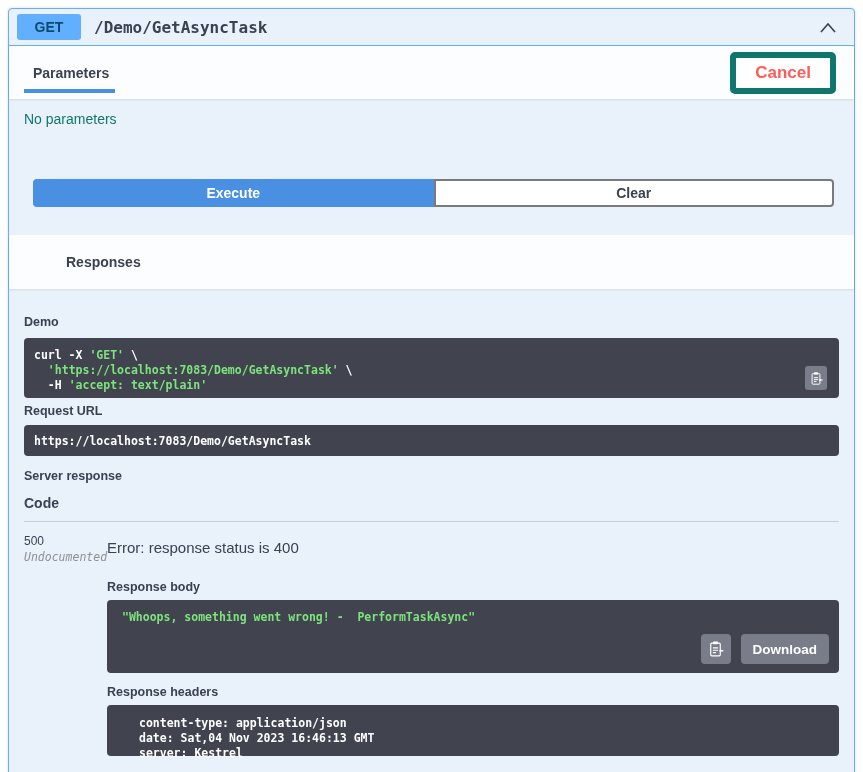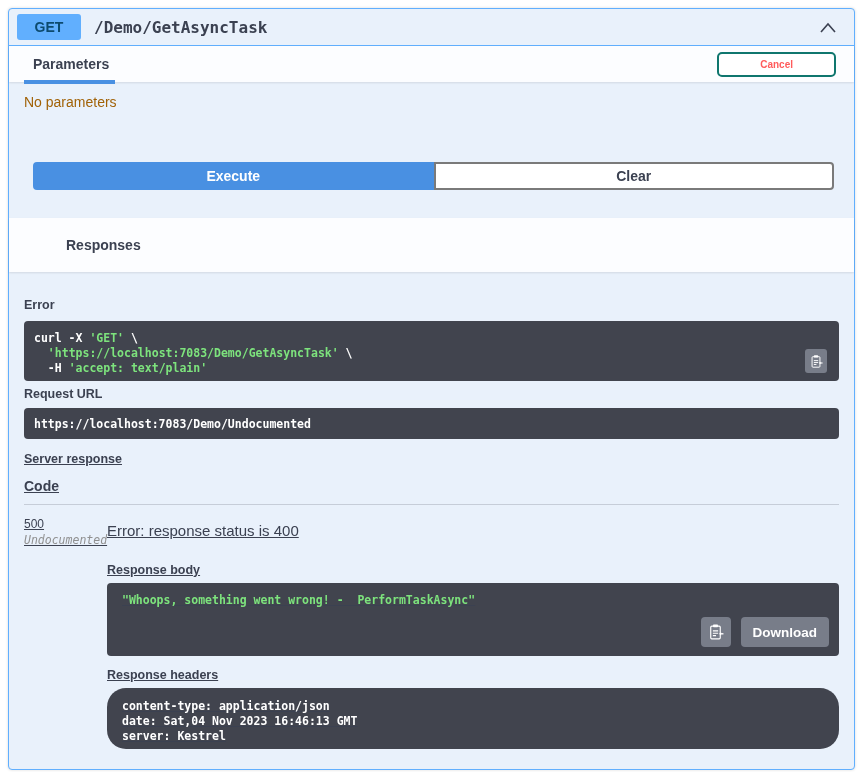--- a/index.html
+++ b/index.html
@@ -43,7 +43,7 @@
     padding: 0 18px 0 15px;
     position: relative;
   }
-  .params-header { height: 36px; }
+  .params-header { height: 53px; }
   .responses-header { height: 54px; padding-left: 48px; }
   .section-title { font-size: 14px; font-weight: 700; color: #3b4151; }
   .tab-item { position: relative; margin-left: 9px; cursor: pointer; }

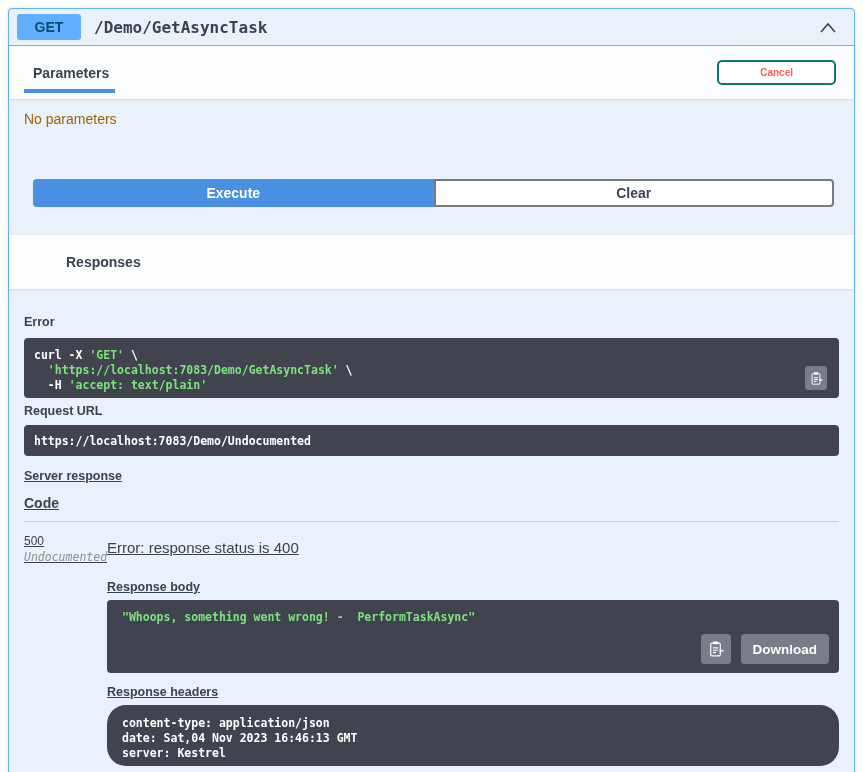--- a/index.html
+++ b/index.html
@@ -52,9 +52,9 @@
     width: 91px; height: 4px; background: #4990e2;
   }
   .cancel-btn {
-    background: #fff; border: 2px solid #0f766e; color: #ff5b5b;
-    font-size: 10px; font-weight: 700; font-family: "Liberation Sans", sans-serif;
-    border-radius: 5px; padding: 5px 41px; cursor: pointer;
+    background: #fff; border: 6px solid #0f766e; color: #ff5b5b;
+    font-size: 17px; font-weight: 700; font-family: "Liberation Sans", sans-serif;
+    border-radius: 5px; padding: 5px 19px; cursor: pointer;
   }
 
   

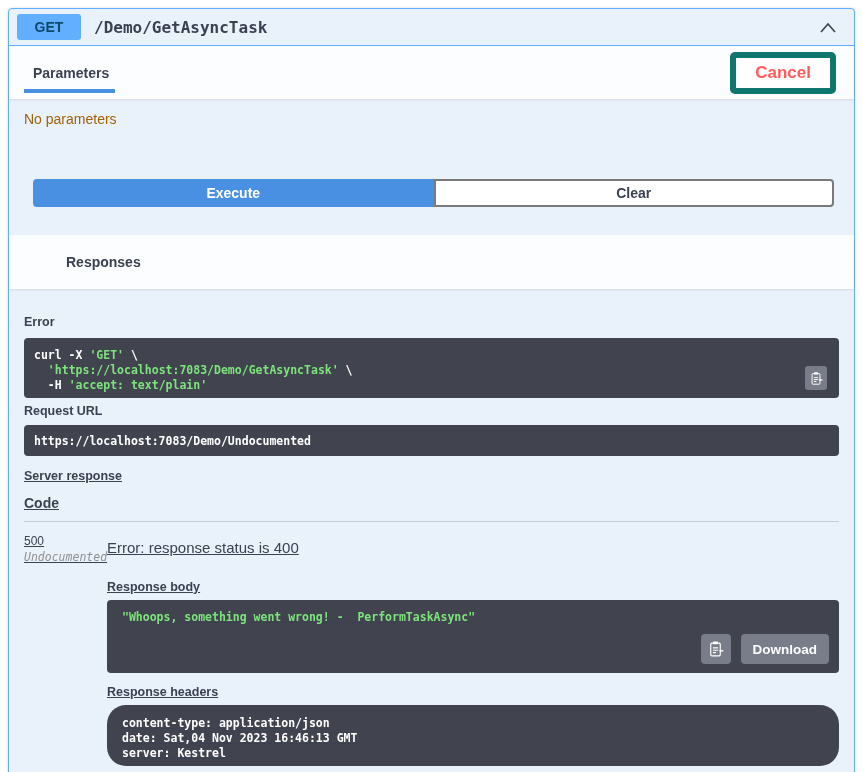--- a/index.html
+++ b/index.html
@@ -59,7 +59,7 @@
 
   
   .params-body { padding: 12px 15px 28px; }
-  .no-params { font-size: 14px; color: #a16207; margin-bottom: 52px; }
+  .no-params { font-size: 14px; color: #0f766e; margin-bottom: 52px; }
   .execute-row { display: flex; margin: 0 5px 0 9px; }
   .execute-row button {
     flex: 1; height: 28px; font-size: 14px; font-weight: 700;

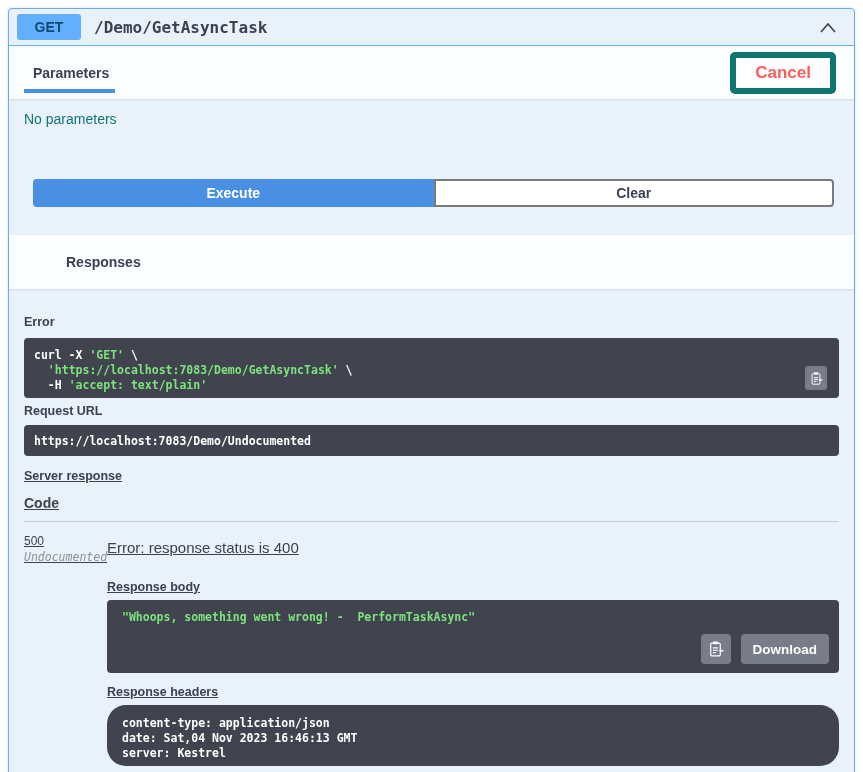--- a/index.html
+++ b/index.html
@@ -170,7 +170,7 @@
 
   <div class="responses-body">
 
-    <div class="block-label curl-label">Error</div>
+    <div class="block-label curl-label">Demo</div>
     <div class="code-block curl-block">
       <pre><span>curl -X </span><span class="str">'GET'</span><span> \
   </span><span class="str">'https://localhost:7083/Demo/GetAsyncTask'</span><span> \

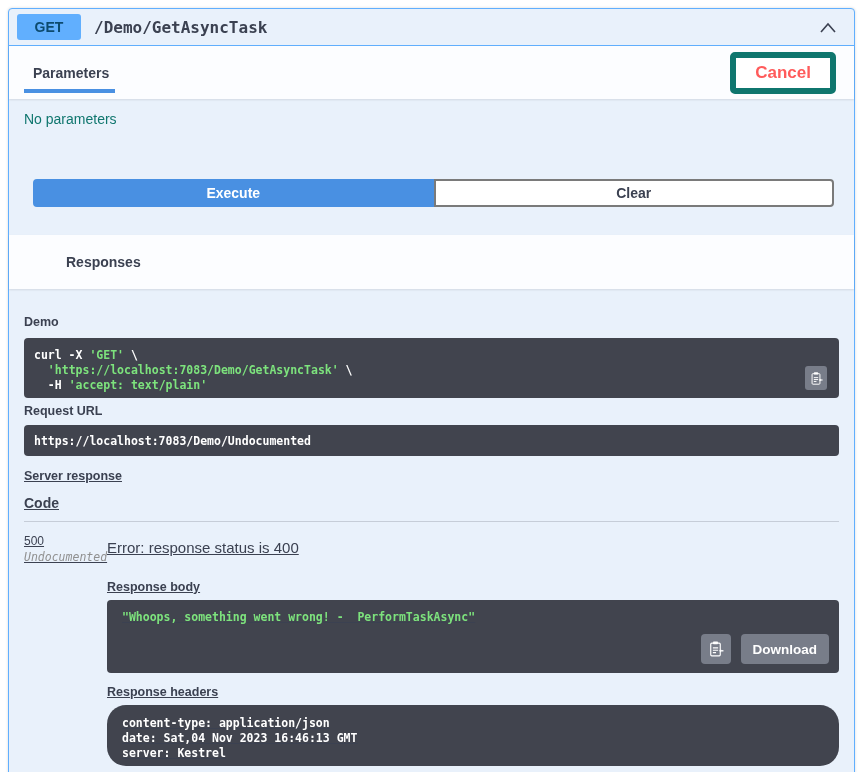--- a/index.html
+++ b/index.html
@@ -190,7 +190,7 @@
 
     <div class="block-label requrl-label">Request URL</div>
     <div class="code-block url-block">
-      <pre>https://localhost:7083/Demo/Undocumented</pre>
+      <pre>https://localhost:7083/Demo/GetAsyncTask</pre>
     </div>
 
     <div class="block-label server-resp-label">Server response</div>

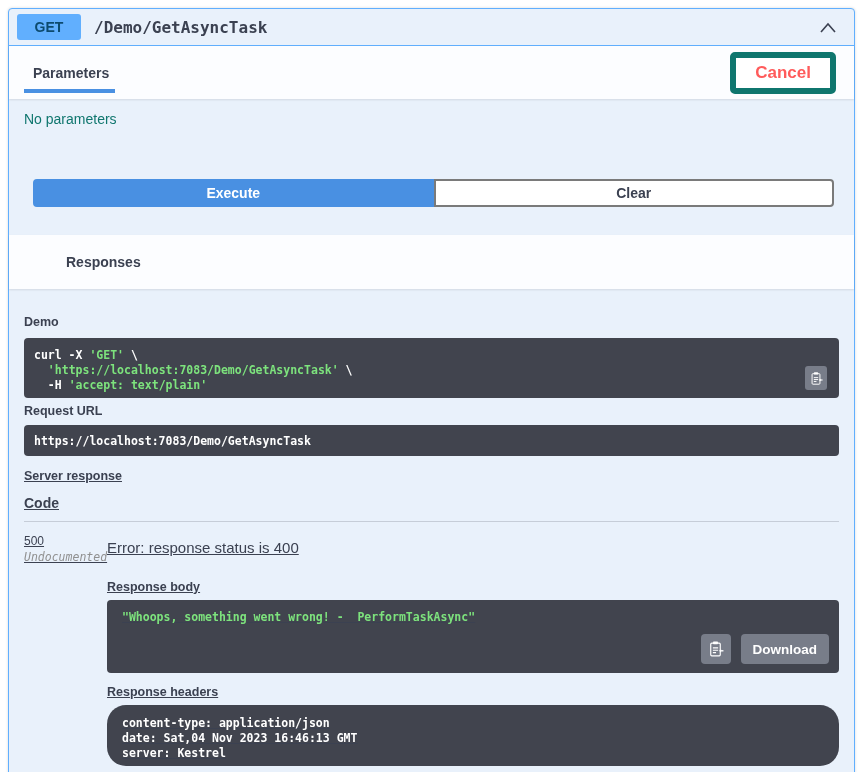--- a/index.html
+++ b/index.html
@@ -79,7 +79,7 @@
   .block-label { font-size: 12.5px; font-weight: 700; color: #3b4151; }
   .curl-label { margin: 20px 0 9px; }
   .requrl-label { margin: 6px 0 7px; }
-  .server-resp-label { margin: 13px 0 0; text-decoration: underline; }
+  .server-resp-label { margin: 13px 0 0; }
 
   .code-block {
     background: #41444e; border-radius: 4px; position: relative;

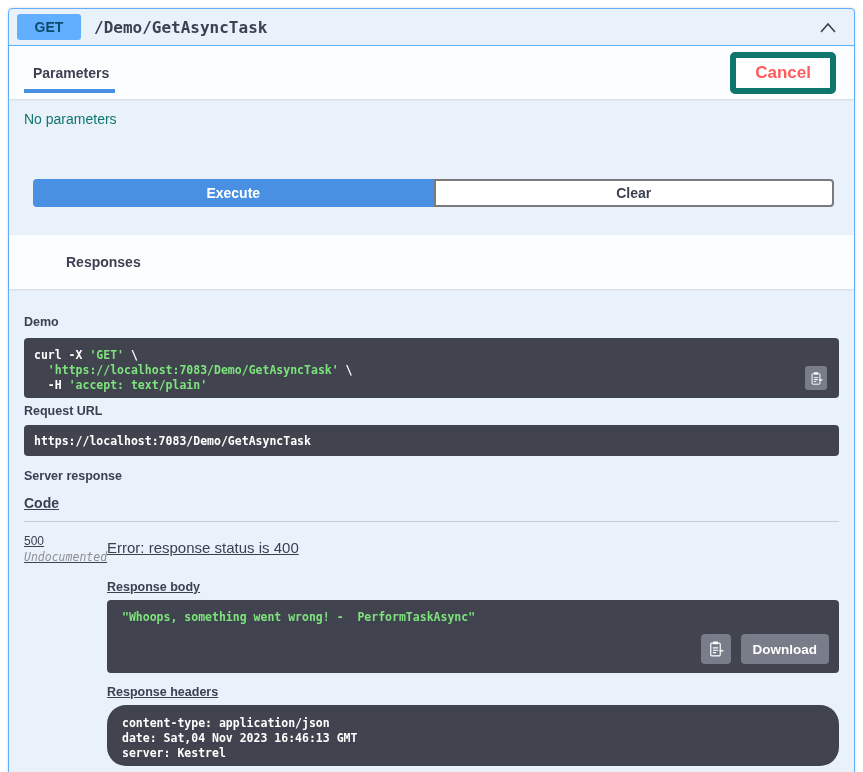--- a/index.html
+++ b/index.html
@@ -114,7 +114,7 @@
   }
 
   
-  .resp-table { margin-top: 12px; text-decoration: underline; }
+  .resp-table { margin-top: 12px; }
   .resp-thead, .resp-row { display: grid; grid-template-columns: 83px 1fr; }
   .resp-thead { padding-bottom: 10px; border-bottom: 1px solid rgba(59,65,81,.2); }
   .col-code-header { font-size: 14px; font-weight: 700; }

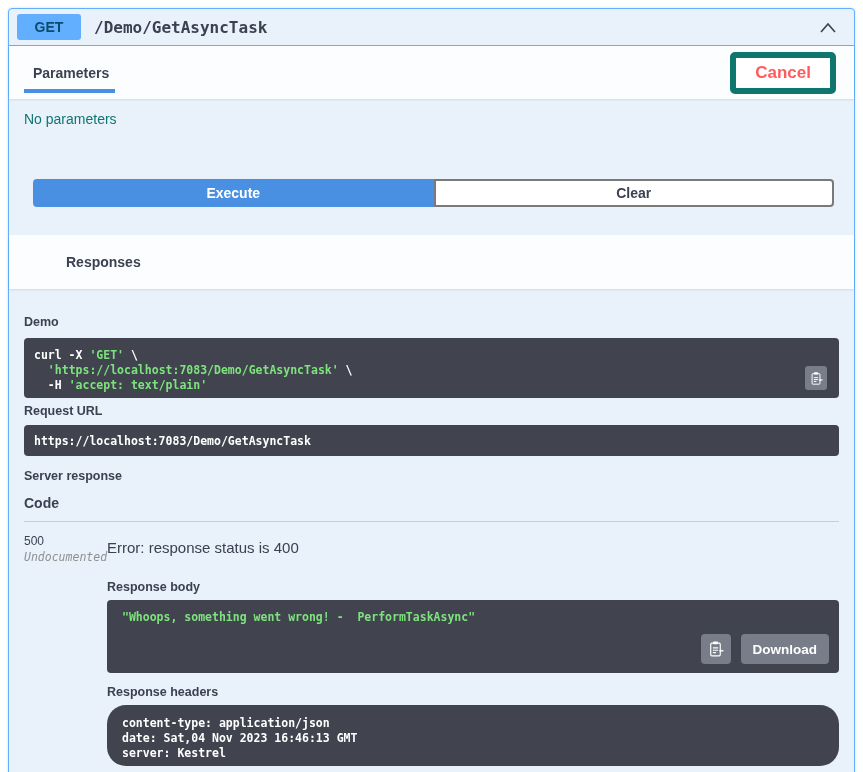--- a/index.html
+++ b/index.html
@@ -93,7 +93,7 @@
 
   .curl-block { padding: 10px; height: 60px; }
   .url-block { padding: 9px 10px; height: 31px; margin-bottom: 11px; }
-  .headers-block { padding: 11px 15px; height: 61px; border-radius: 19px; }
+  .headers-block { padding: 11px 32px; height: 51px; }
 
   .copy-btn-sm {
     position: absolute; right: 12px; bottom: 8px;

